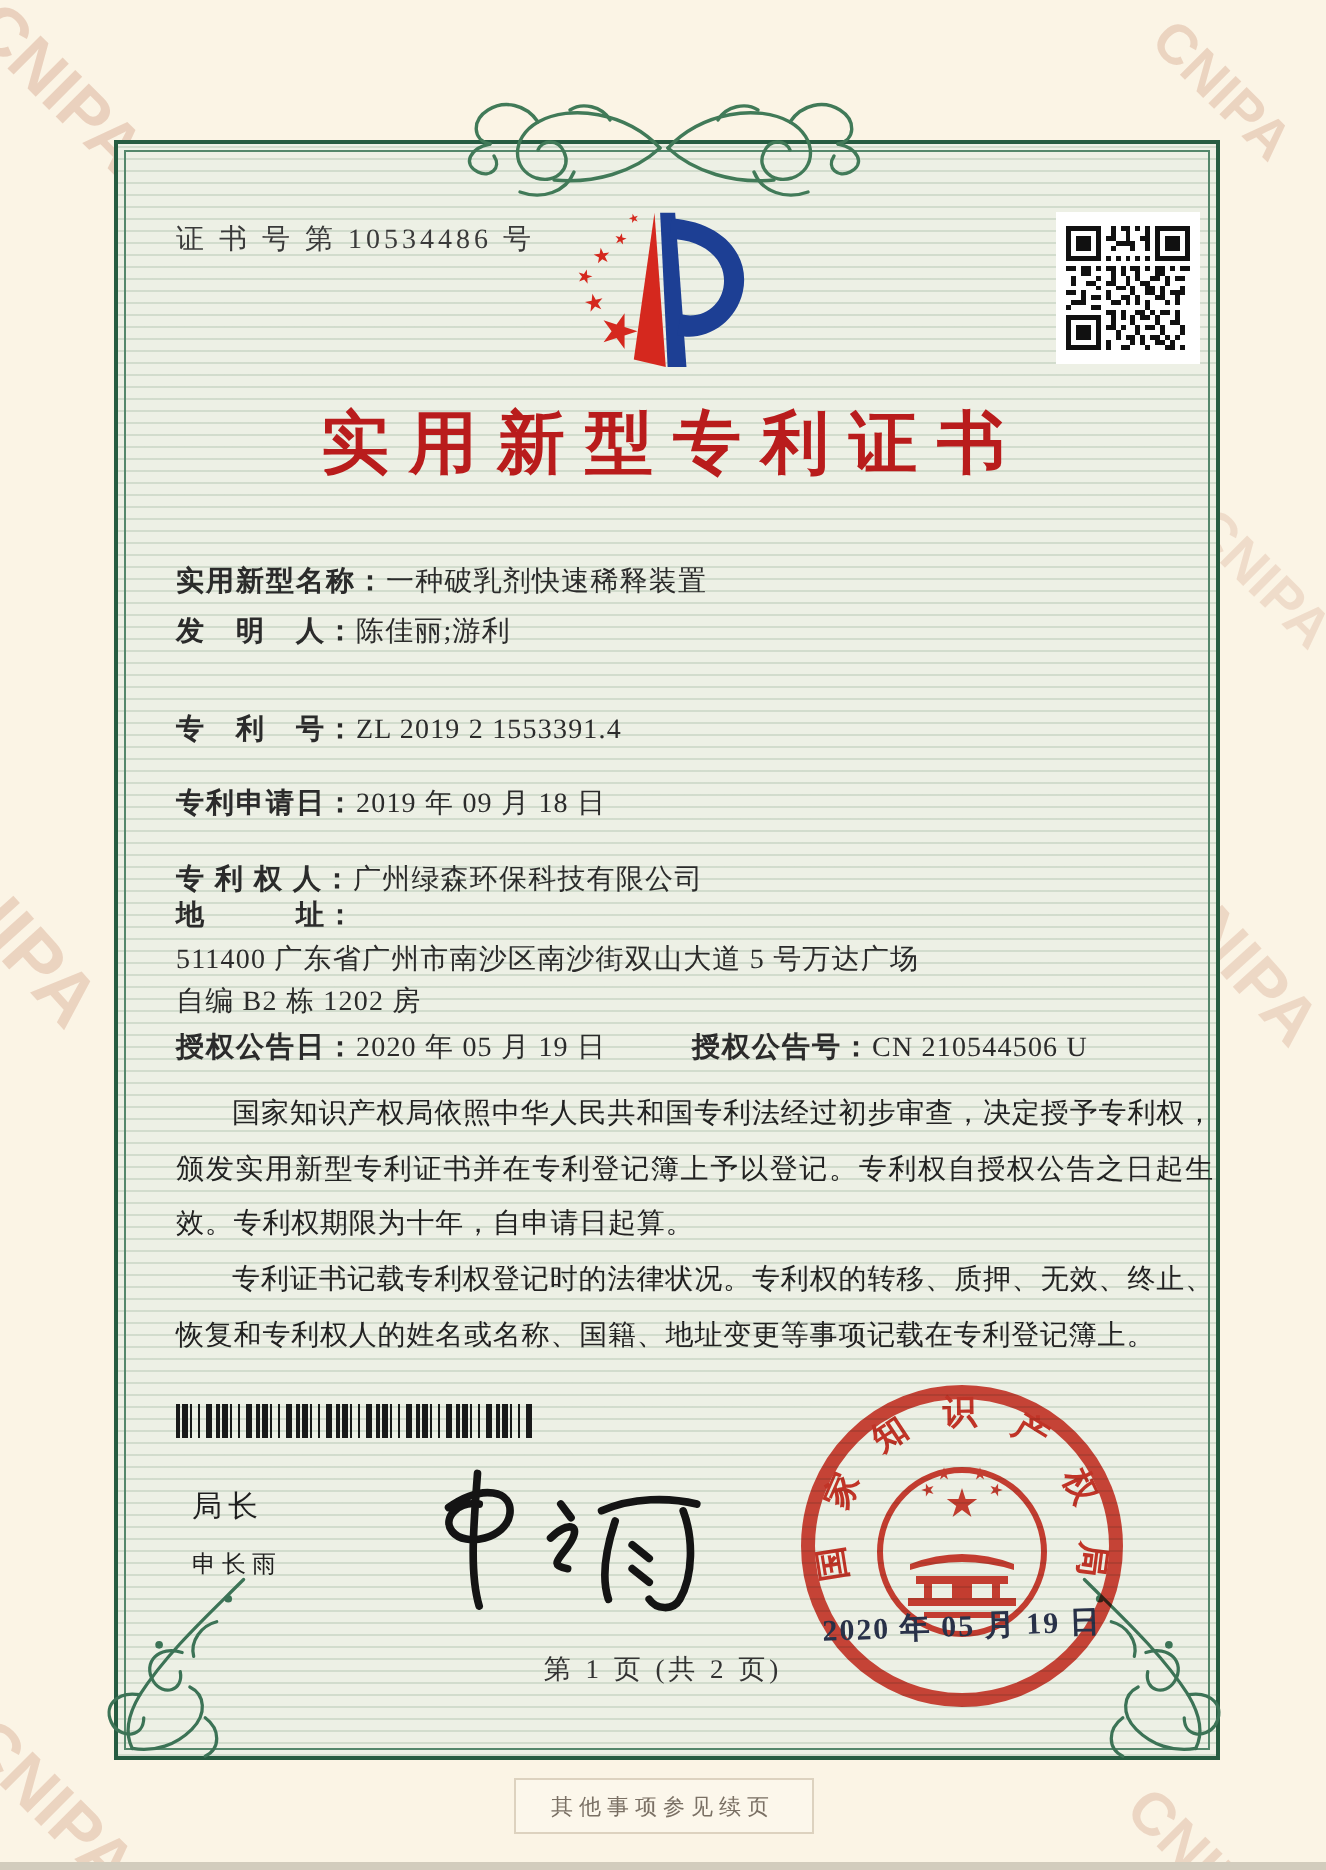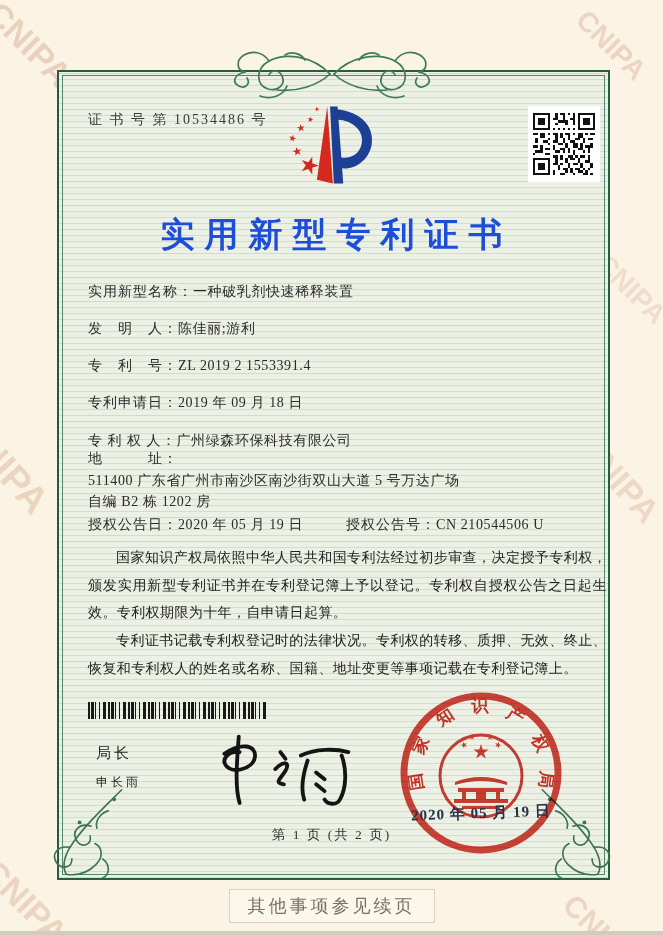--- a/index.html
+++ b/index.html
@@ -41,8 +41,8 @@
   }
   .qr-box svg{width:62px;height:64px;}
   .title{
-    position:absolute; left:0; top:212px; width:100%; text-align:center;
-    font-size:34px; font-weight:600; letter-spacing:10px; color:#1d4ed8; text-indent:10px;
+    position:absolute; left:0; top:199px; width:100%; text-align:center;
+    font-size:34px; font-weight:600; letter-spacing:10px; color:#b91c1c; text-indent:10px;
   }
   
   .frow{

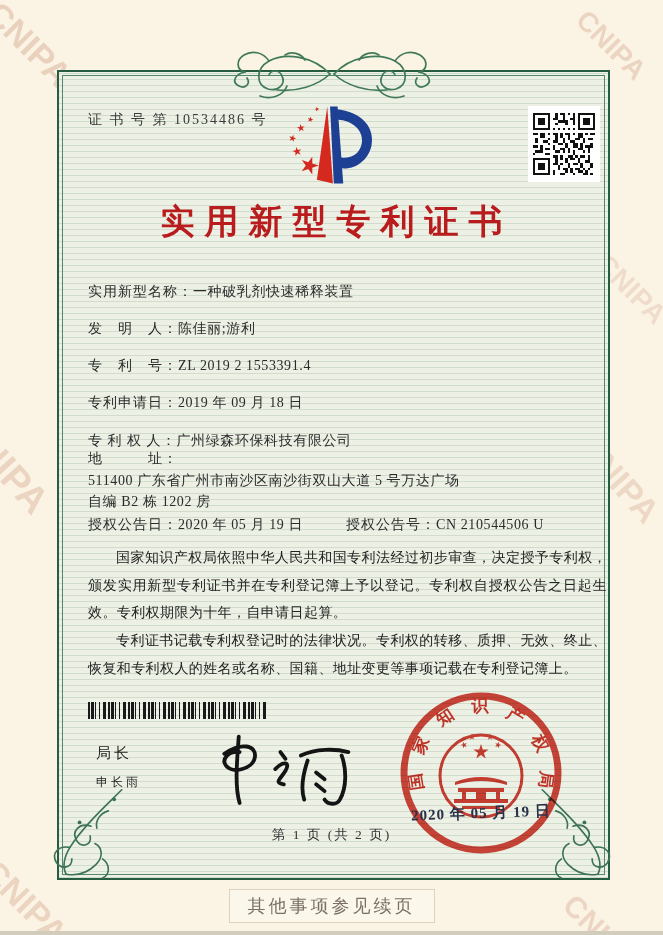--- a/index.html
+++ b/index.html
@@ -49,7 +49,7 @@
     position:absolute; left:88px; right:64px; display:flex; align-items:flex-start;
     font-size:14px; color:#2b2b2b; line-height:1.55;
   }
-  .frow .lbl{white-space:pre; min-width:84px; letter-spacing:1px;}
+  .frow .lbl{white-space:pre; min-width:84px; letter-spacing:1px;font-weight:bold;}
   .frow .val{letter-spacing:0.6px;}
   .grant-pair2{position:absolute; left:258px; top:0; display:flex; white-space:nowrap;}
   

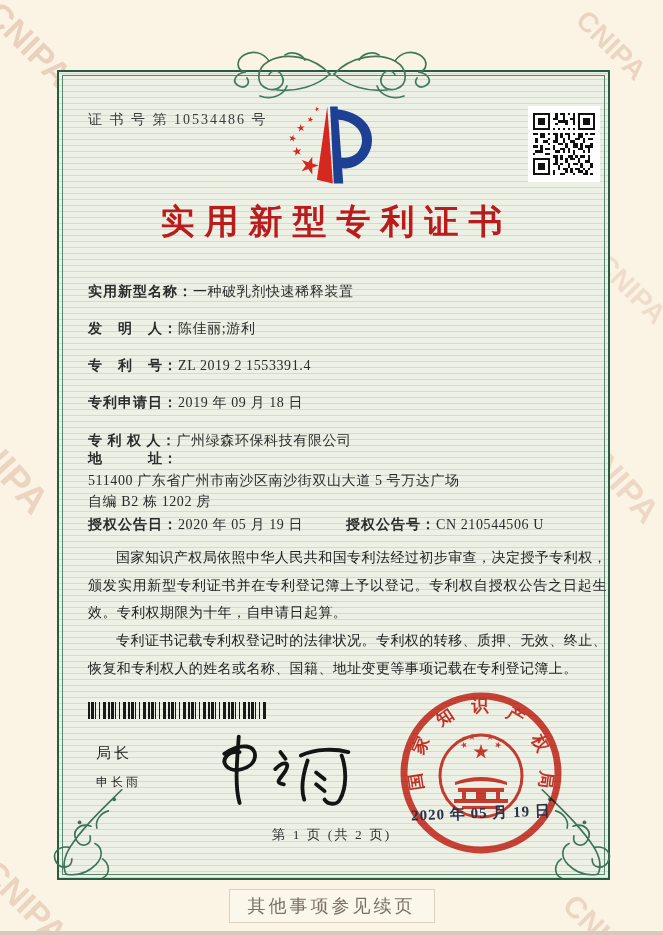--- a/index.html
+++ b/index.html
@@ -197,7 +197,7 @@
     <span class="lbl">实用新型名称：</span>
     <span class="val">一种破乳剂快速稀释装置</span>
   </div>
-  <div class="frow" style="top:318px;">
+  <div class="frow" style="top:306px;">
     <span class="lbl">发　明　人：</span>
     <span class="val">陈佳丽;游利</span>
   </div>

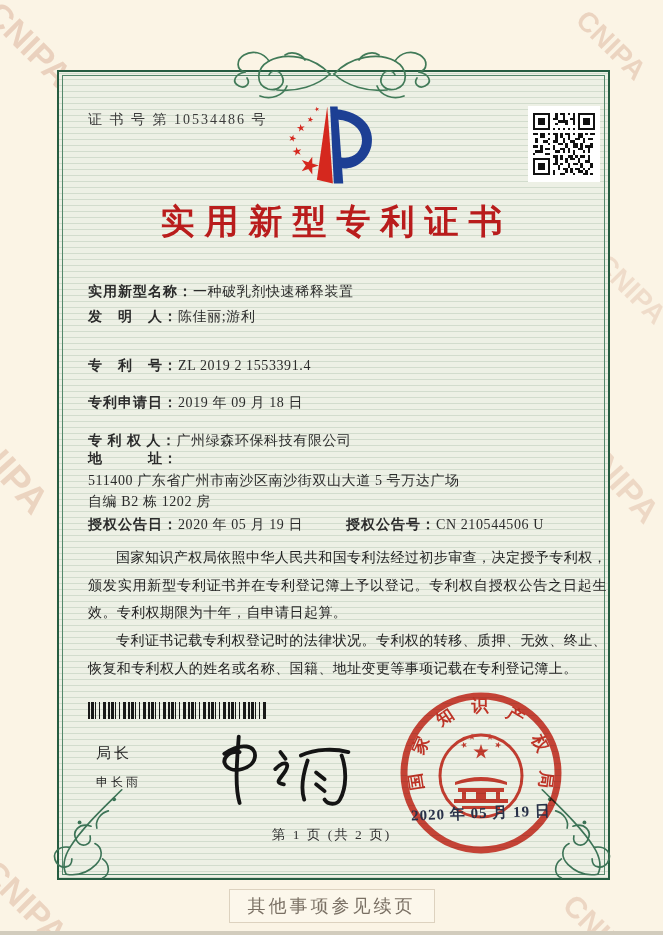--- a/index.html
+++ b/index.html
@@ -87,7 +87,7 @@
     position:absolute; left:50%; top:889px; transform:translateX(-50%);
     border:1px solid #ddd2bf; padding:4px 18px; background:rgba(255,255,255,.25);
   }
-  .cont-note{font-size:18px; color:#7a7064; letter-spacing:3px; white-space:nowrap;}
+  .cont-note{font-size:11px; color:#7a7064; letter-spacing:3px; white-space:nowrap;}
   
   .orn-top{position:absolute; left:227px; top:42px; width:210px; height:62px;}
   .orn-bl{position:absolute; left:44px; top:784px; width:98px; height:96px;}

